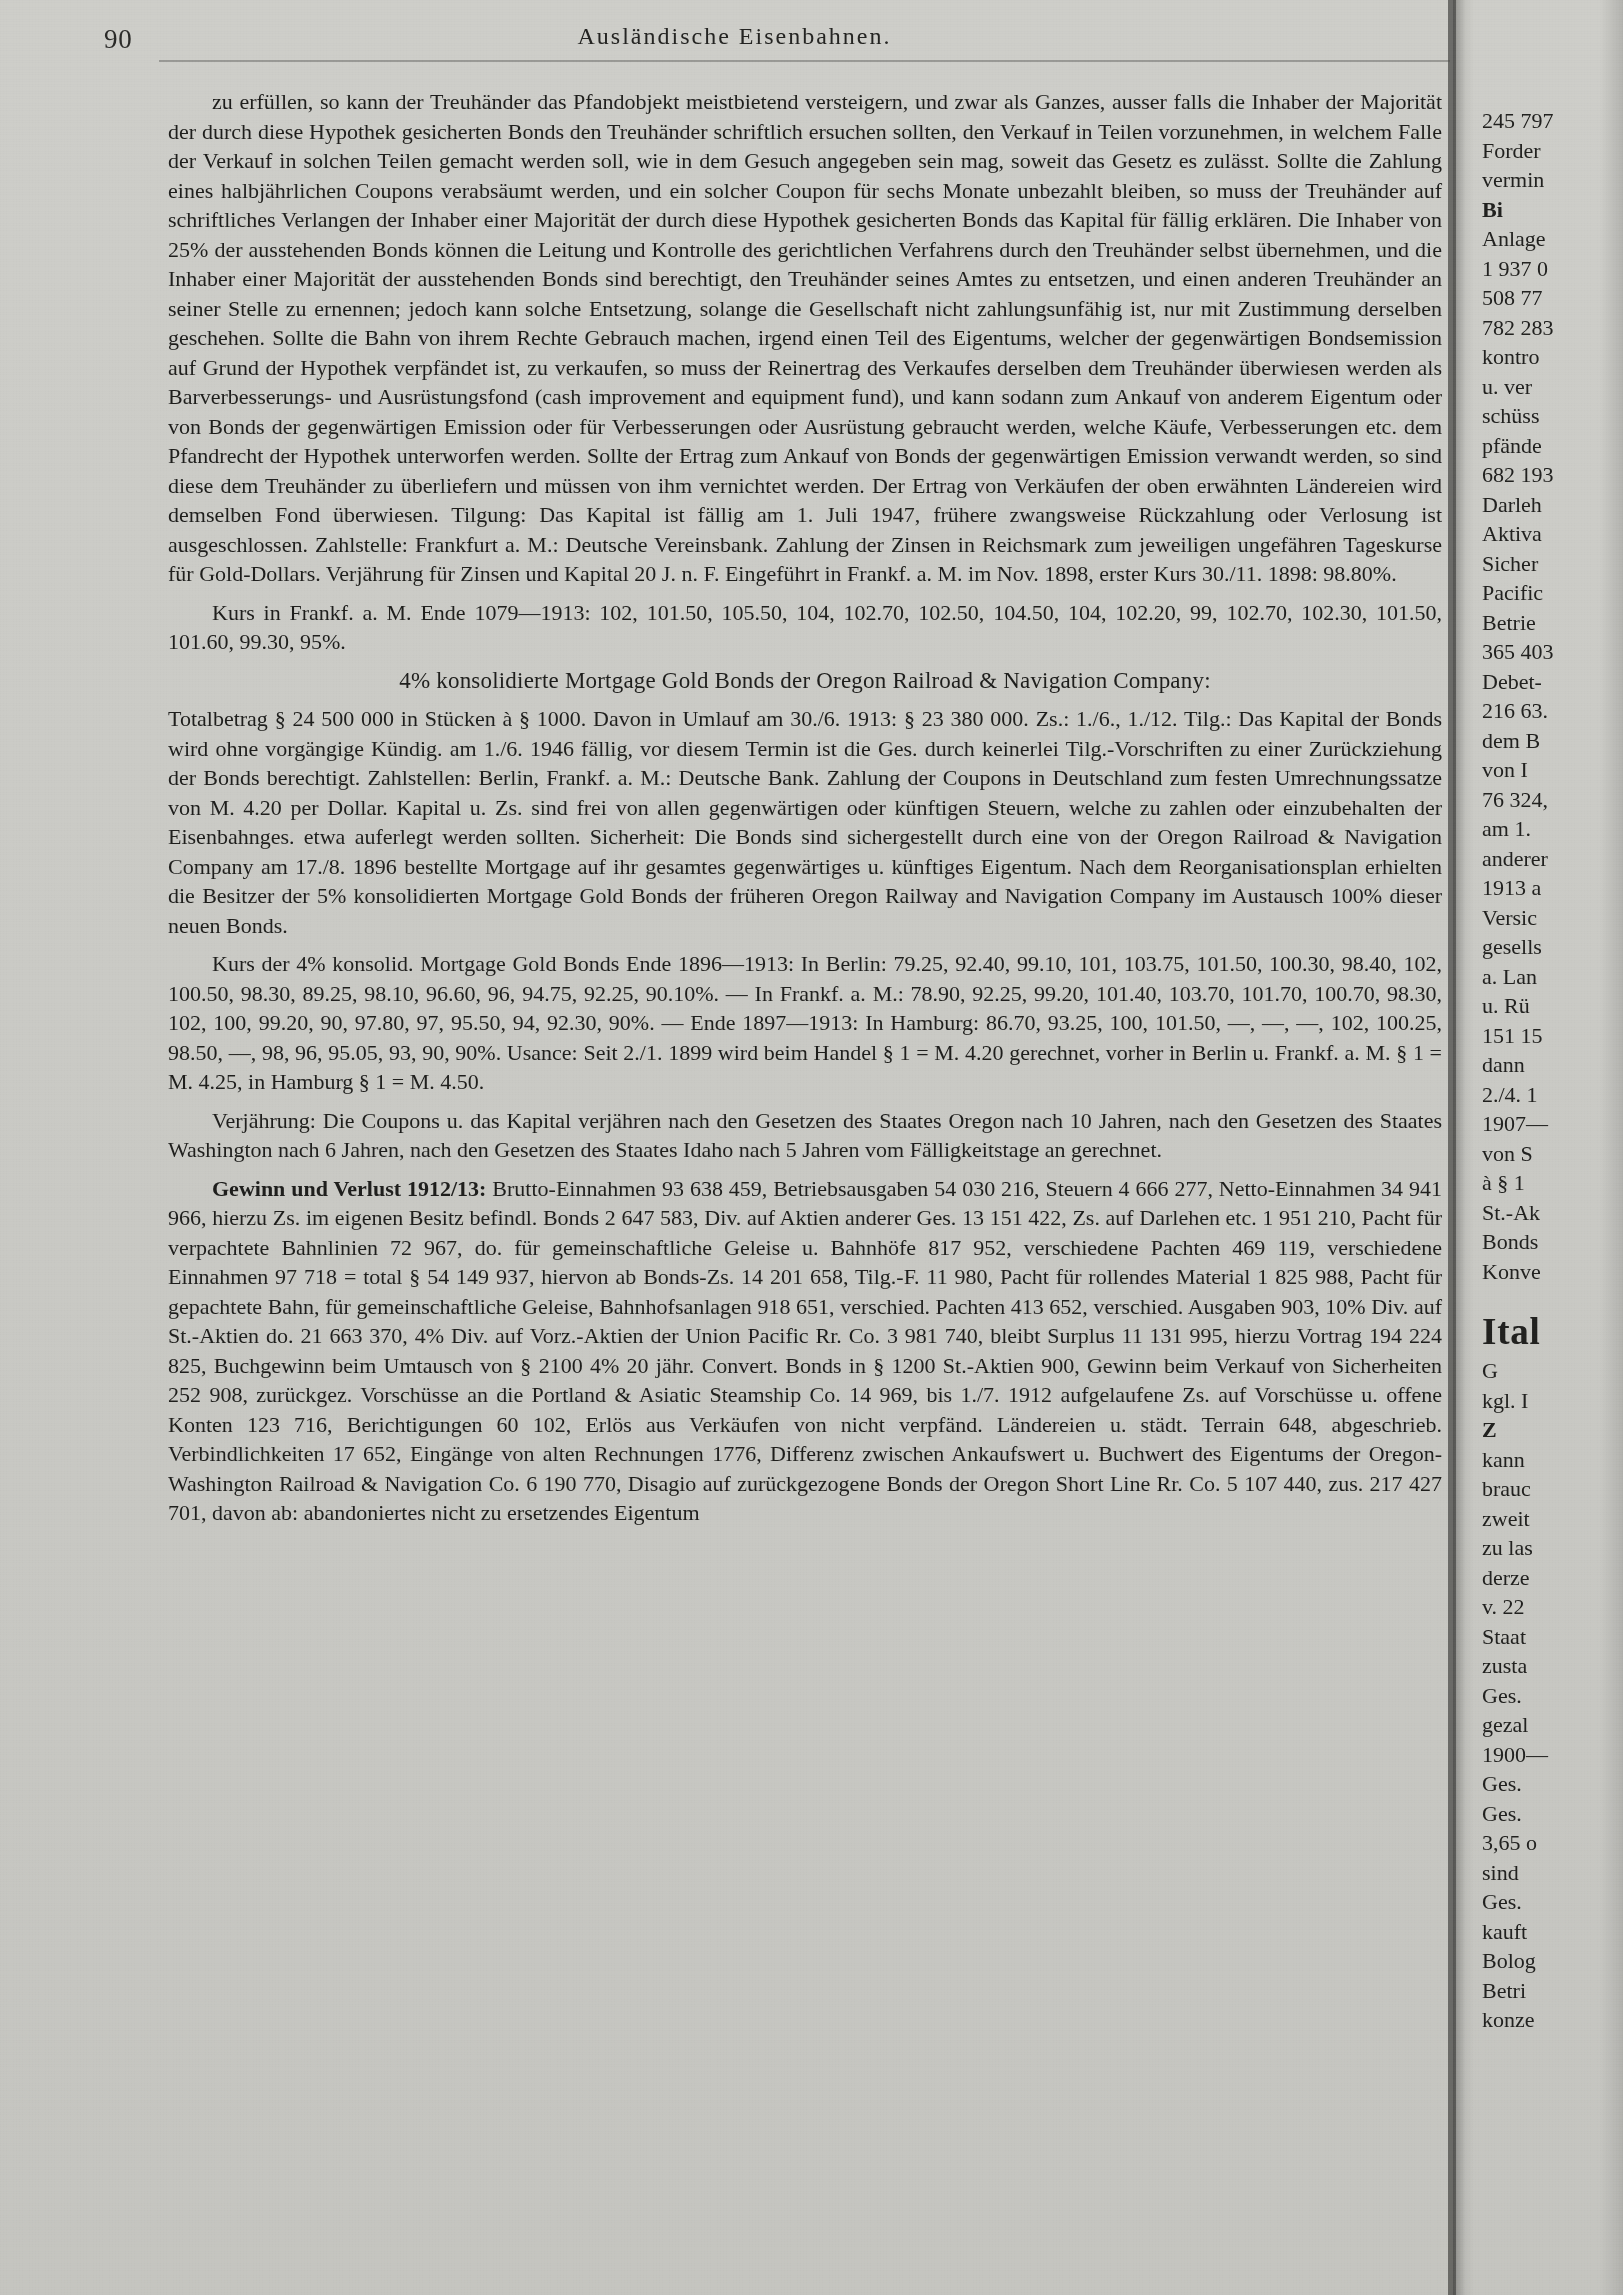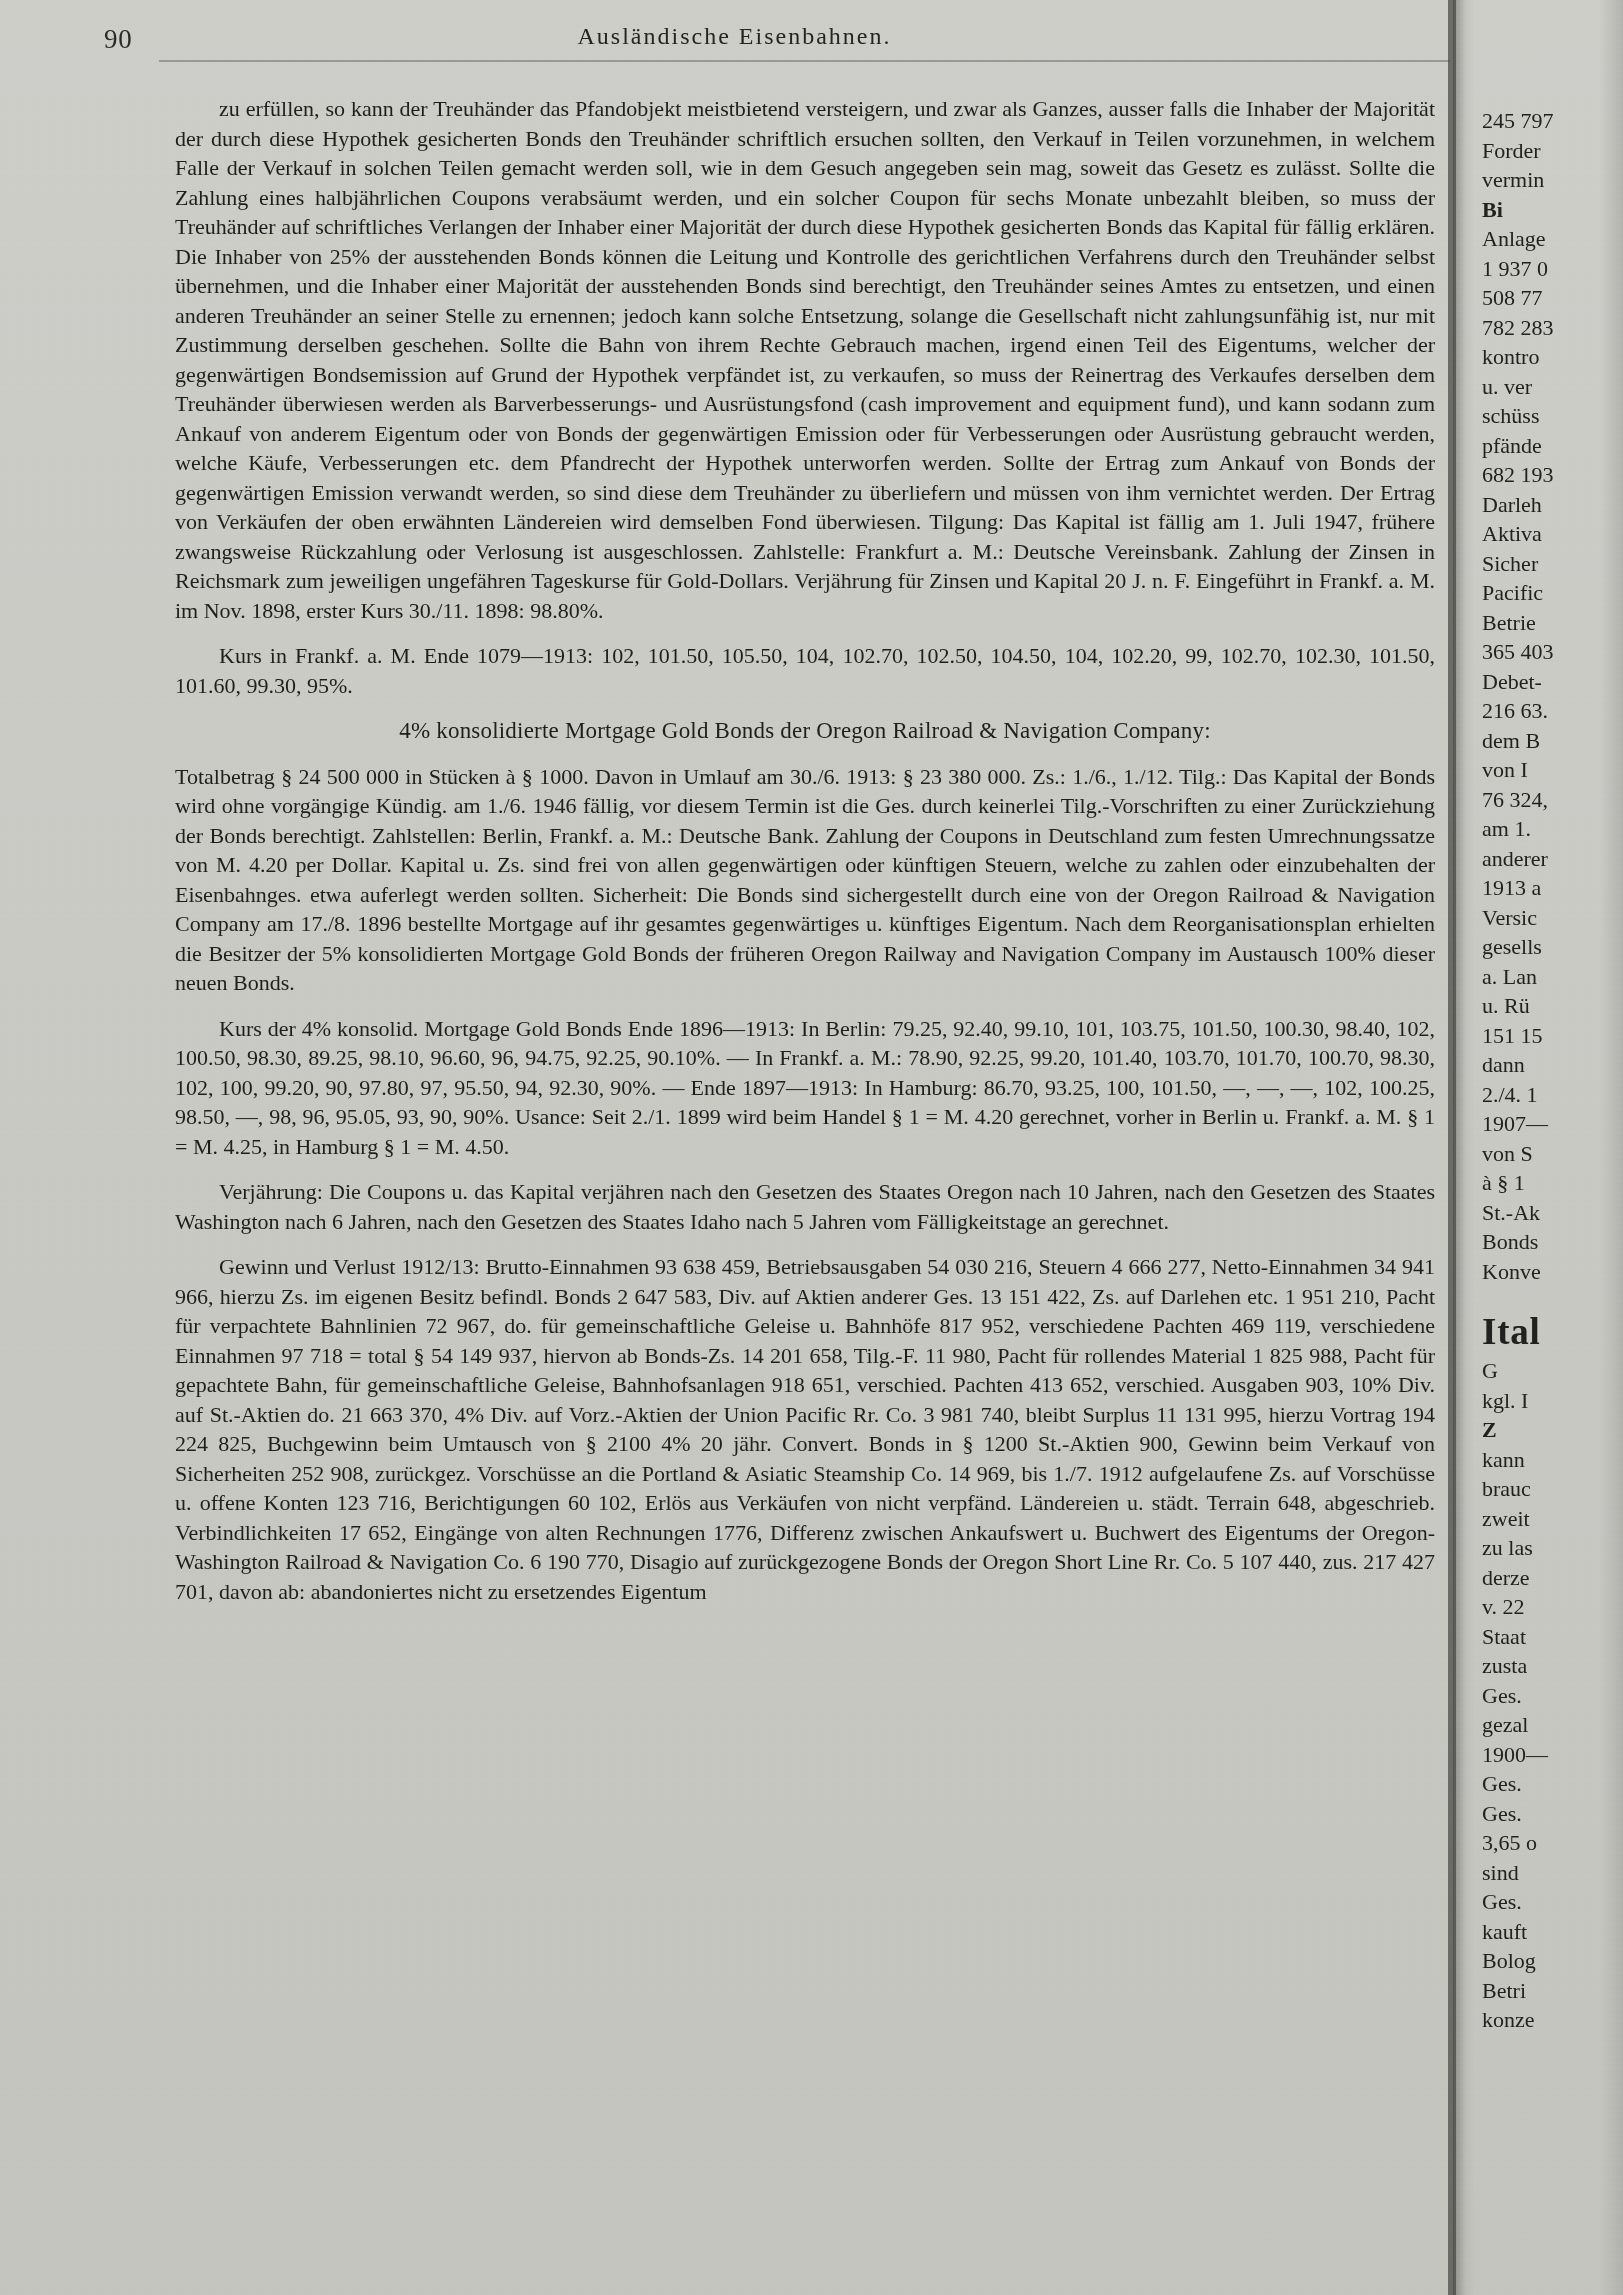--- a/index.html
+++ b/index.html
@@ -77,7 +77,7 @@
     text-justify: inter-word;
   }
   .col-main p {
-    margin: 16px;
+    margin: 9px;
   }
   .ind { text-indent: 44px; }
   .bold { font-weight: normal; }

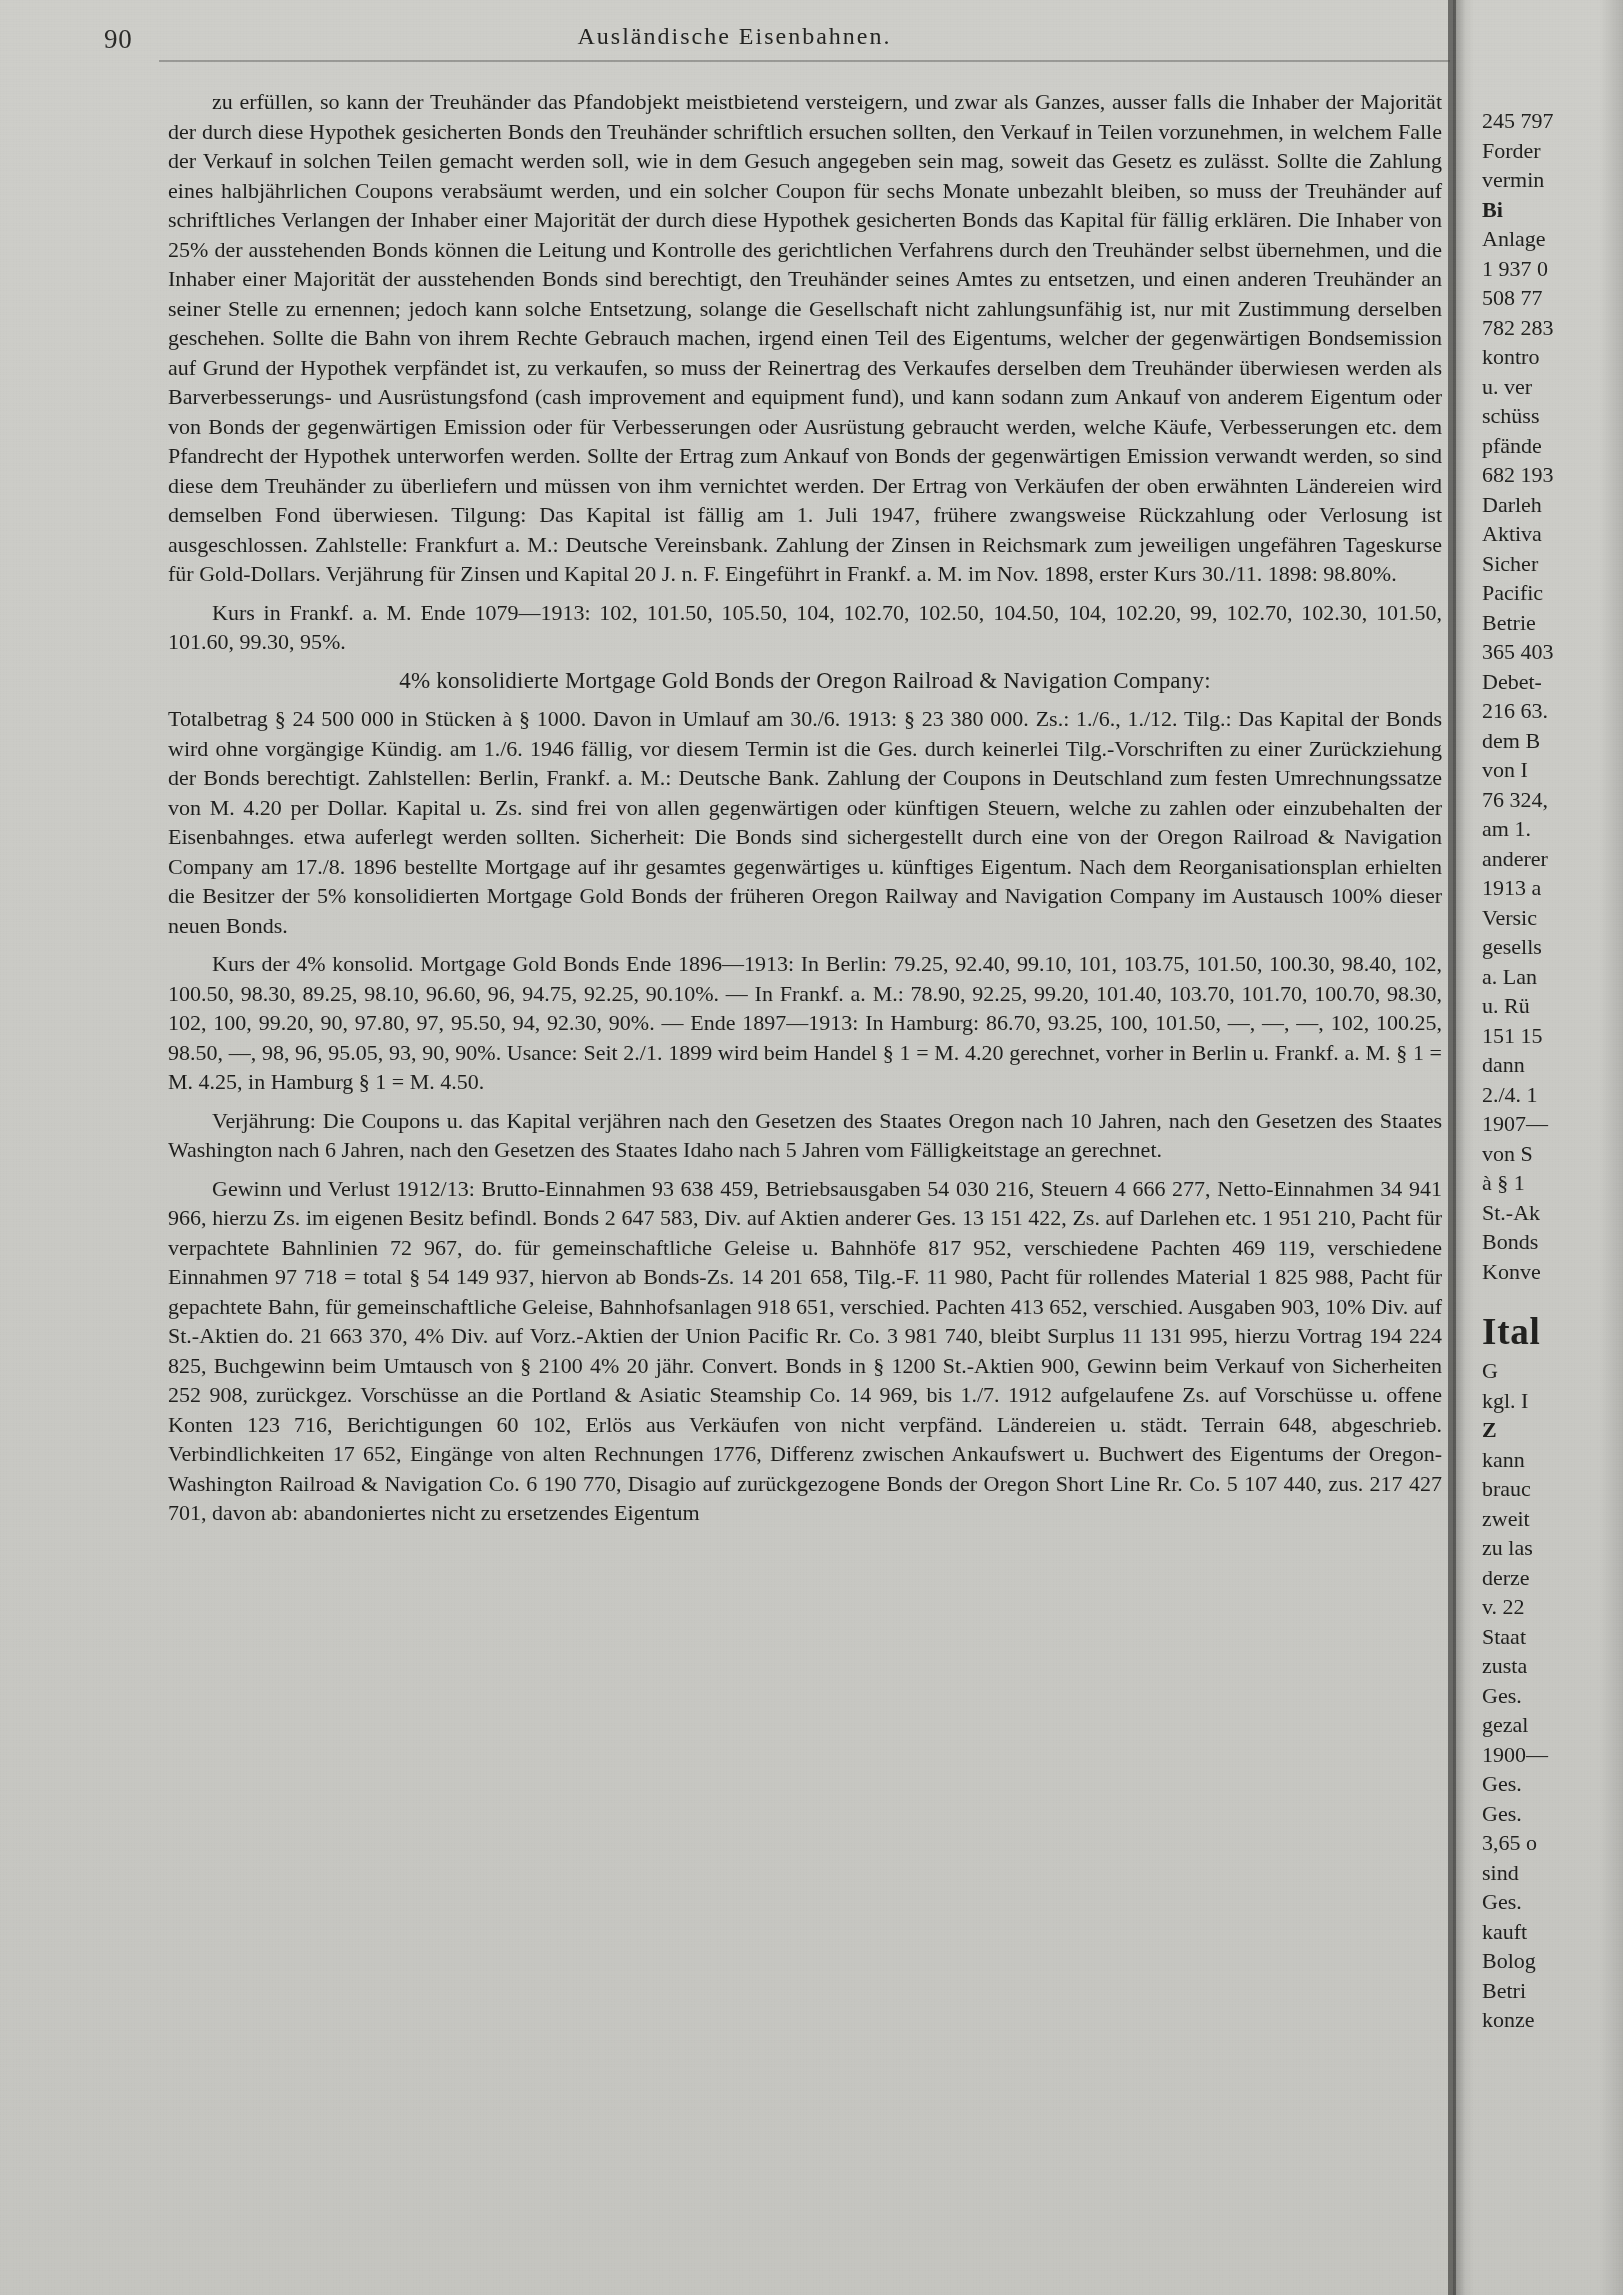--- a/index.html
+++ b/index.html
@@ -80,7 +80,7 @@
     margin: 9px;
   }
   .ind { text-indent: 44px; }
-  .bold { font-weight: normal; }
+  .bold { font-weight: bold; }
   .center-head {
     text-align: center;
     font-weight: normal;

